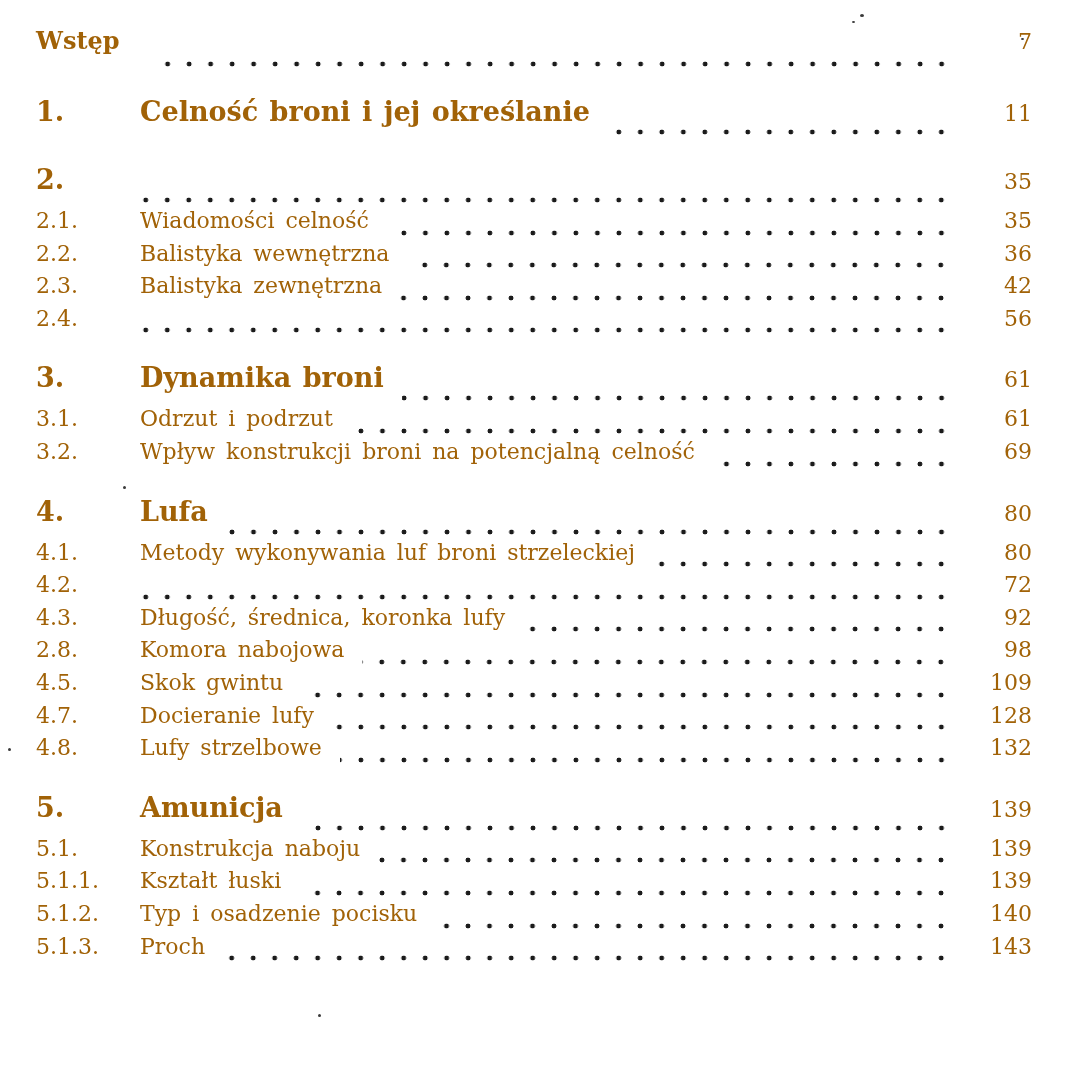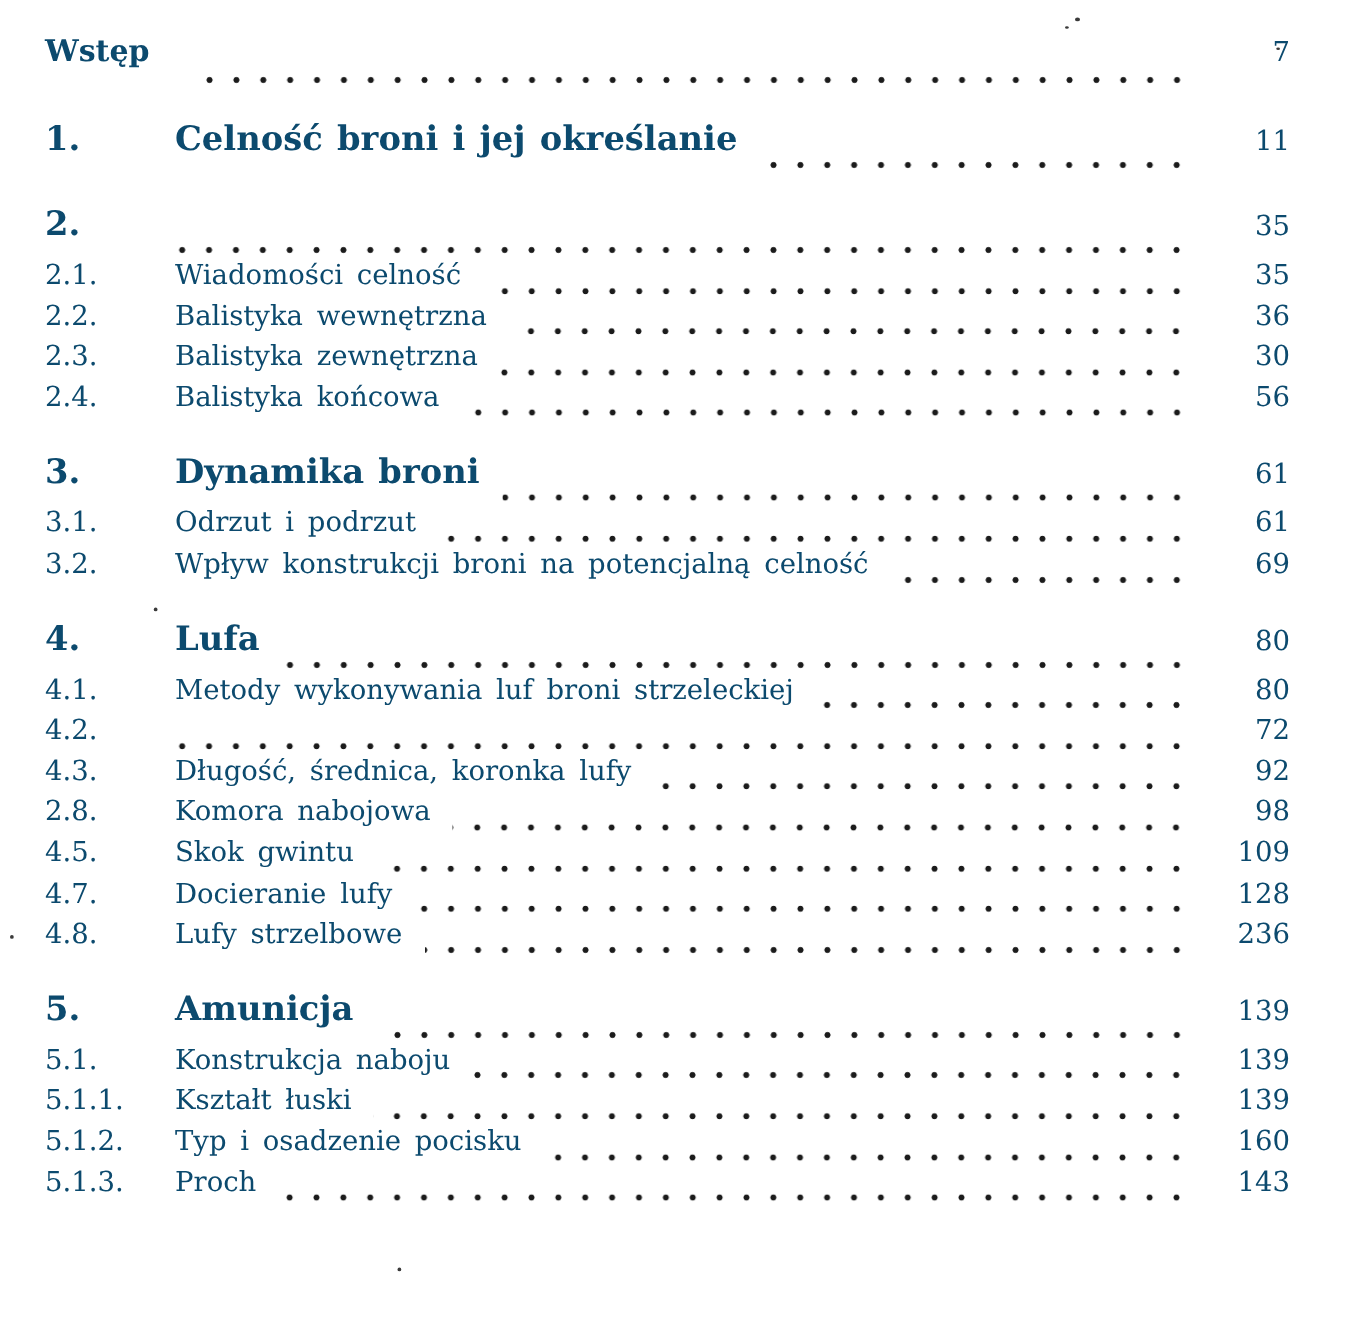--- a/index.html
+++ b/index.html
@@ -17,7 +17,7 @@
     width: 1082px;
     height: 750px;
     font-family: "DejaVu Serif", "Liberation Serif", serif;
-    color: #0c4a6e;
+    color: #a16207;
     background: #ffffff;
   }
   .toc {

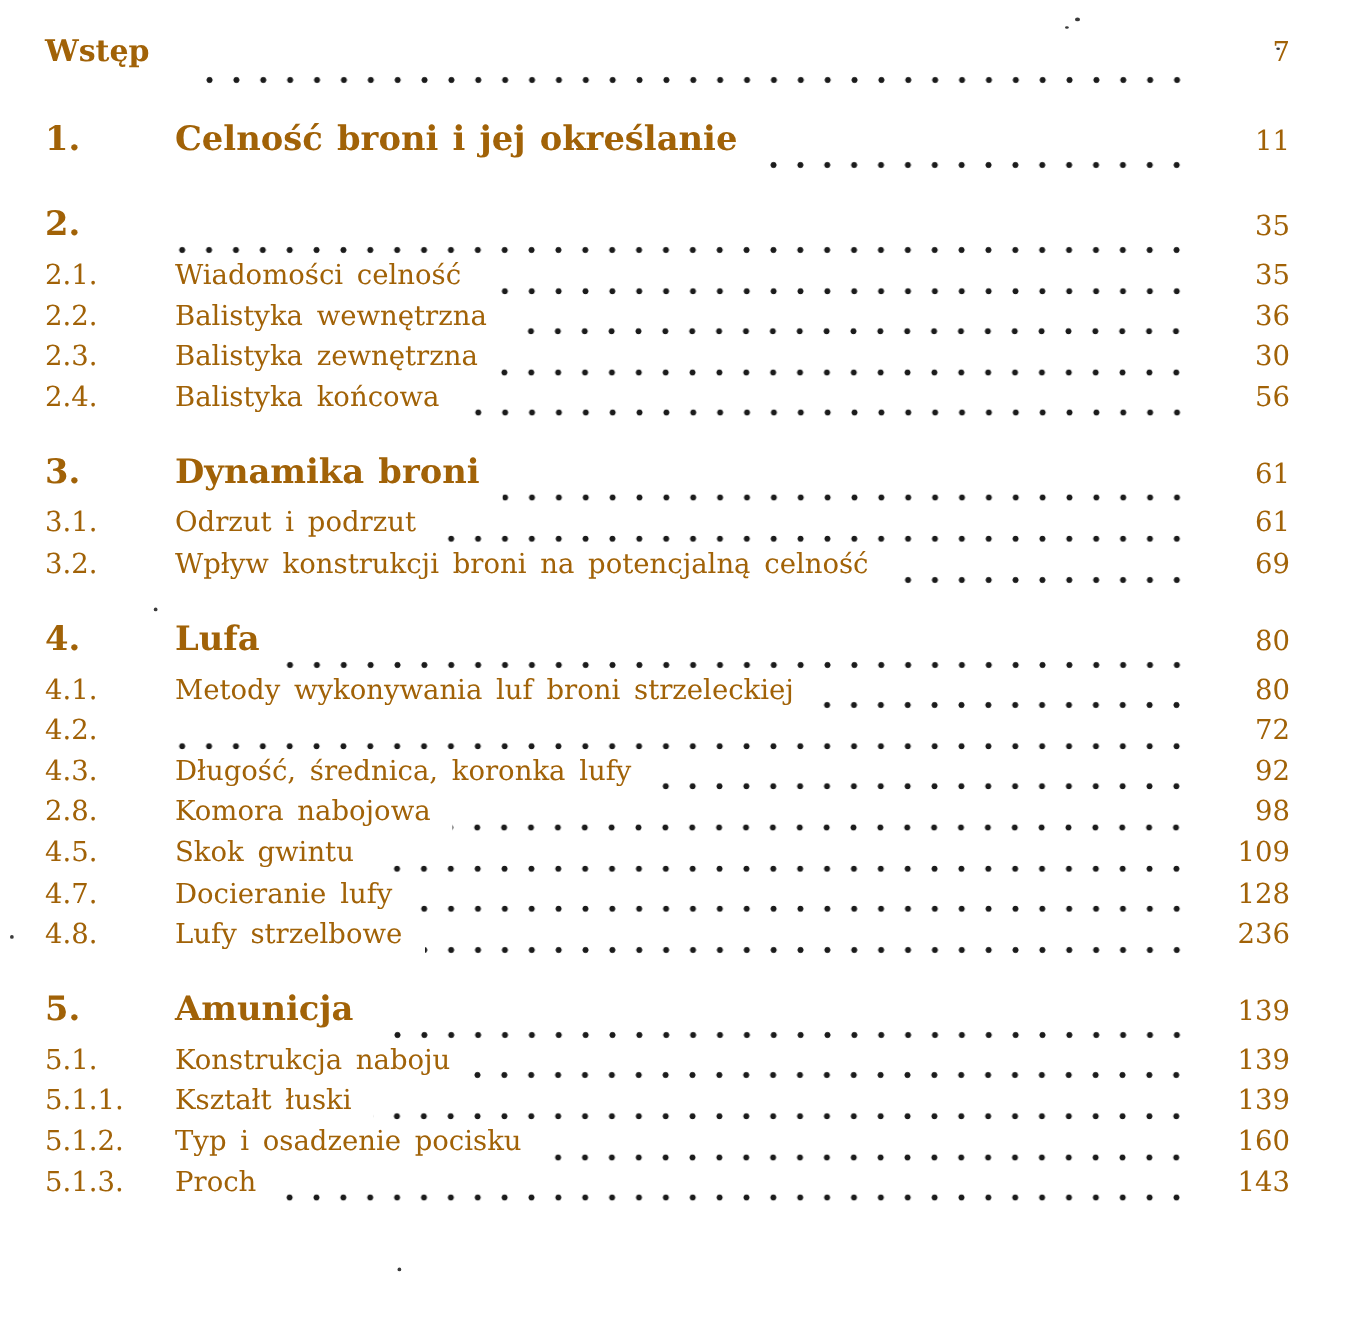--- a/index.html
+++ b/index.html
@@ -129,7 +129,7 @@
     <span class="num">2.3.</span>
     <span class="title">Balistyka zewnętrzna</span>
     <span class="leader"></span>
-    <span class="page">30</span>
+    <span class="page">42</span>
   </div>
 
   <div class="row section">

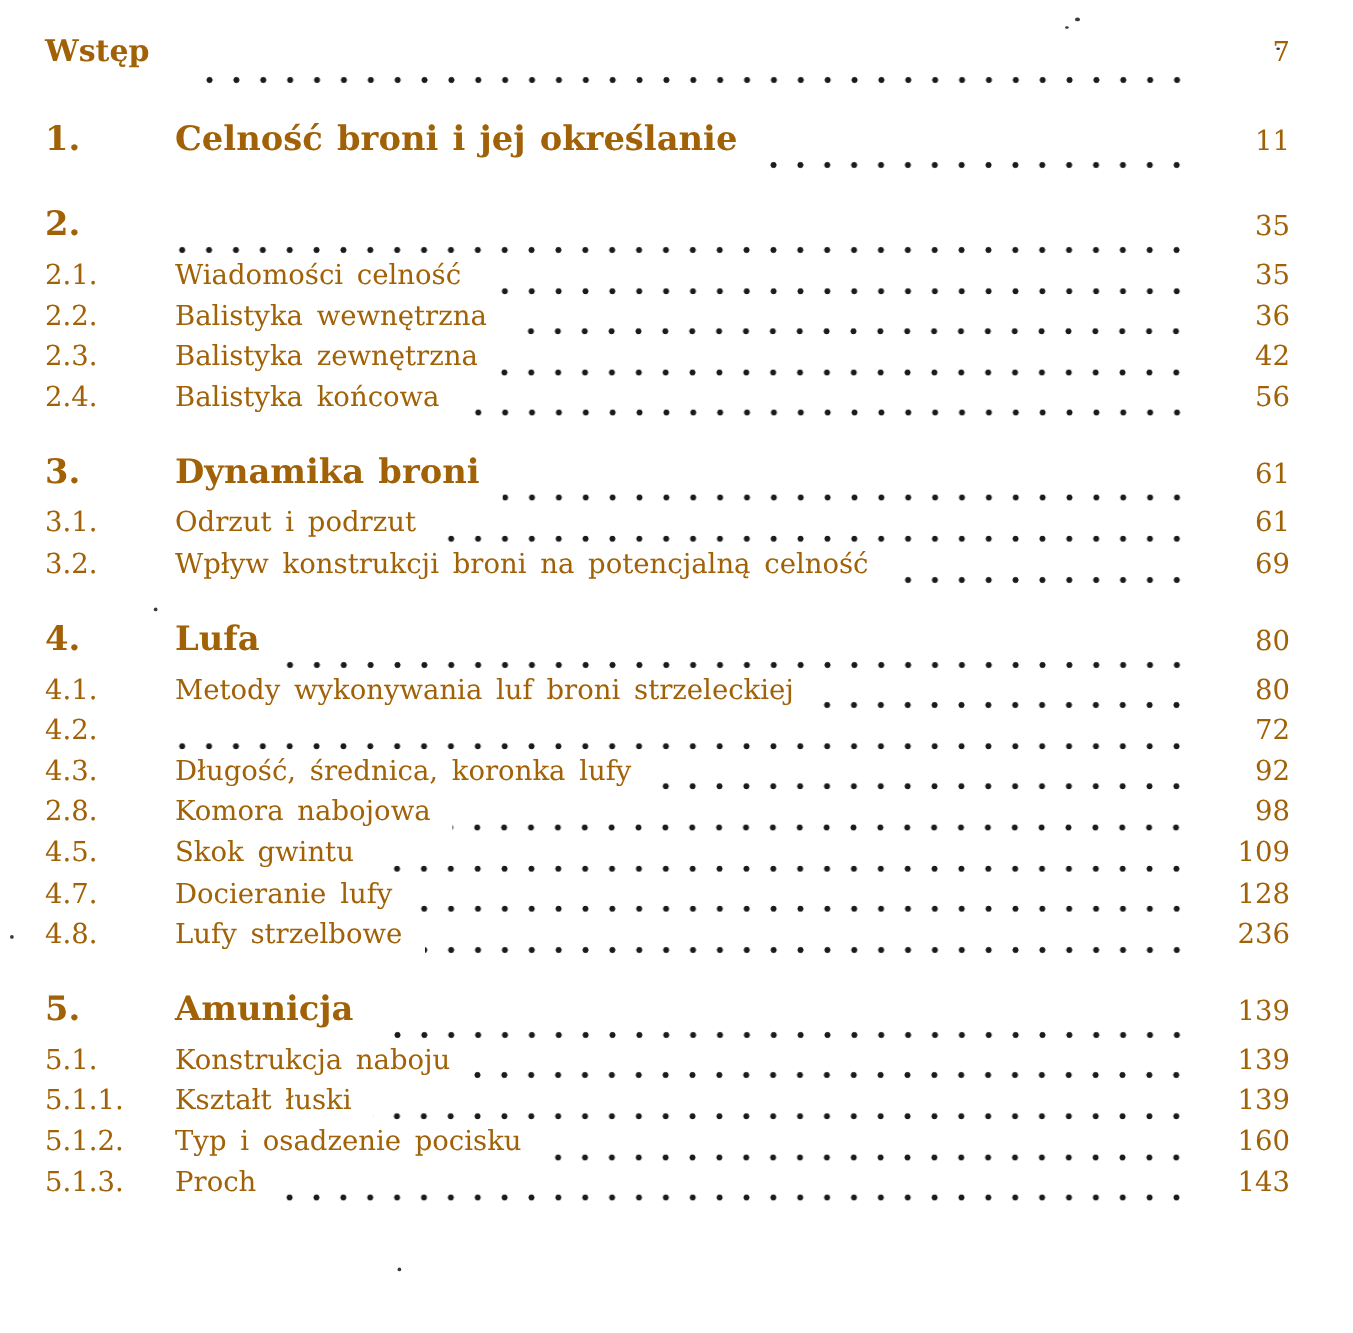--- a/index.html
+++ b/index.html
@@ -134,7 +134,6 @@
 
   <div class="row section">
     <span class="num">2.4.</span>
-    <span class="title">Balistyka końcowa</span>
     <span class="leader"></span>
     <span class="page">56</span>
   </div>

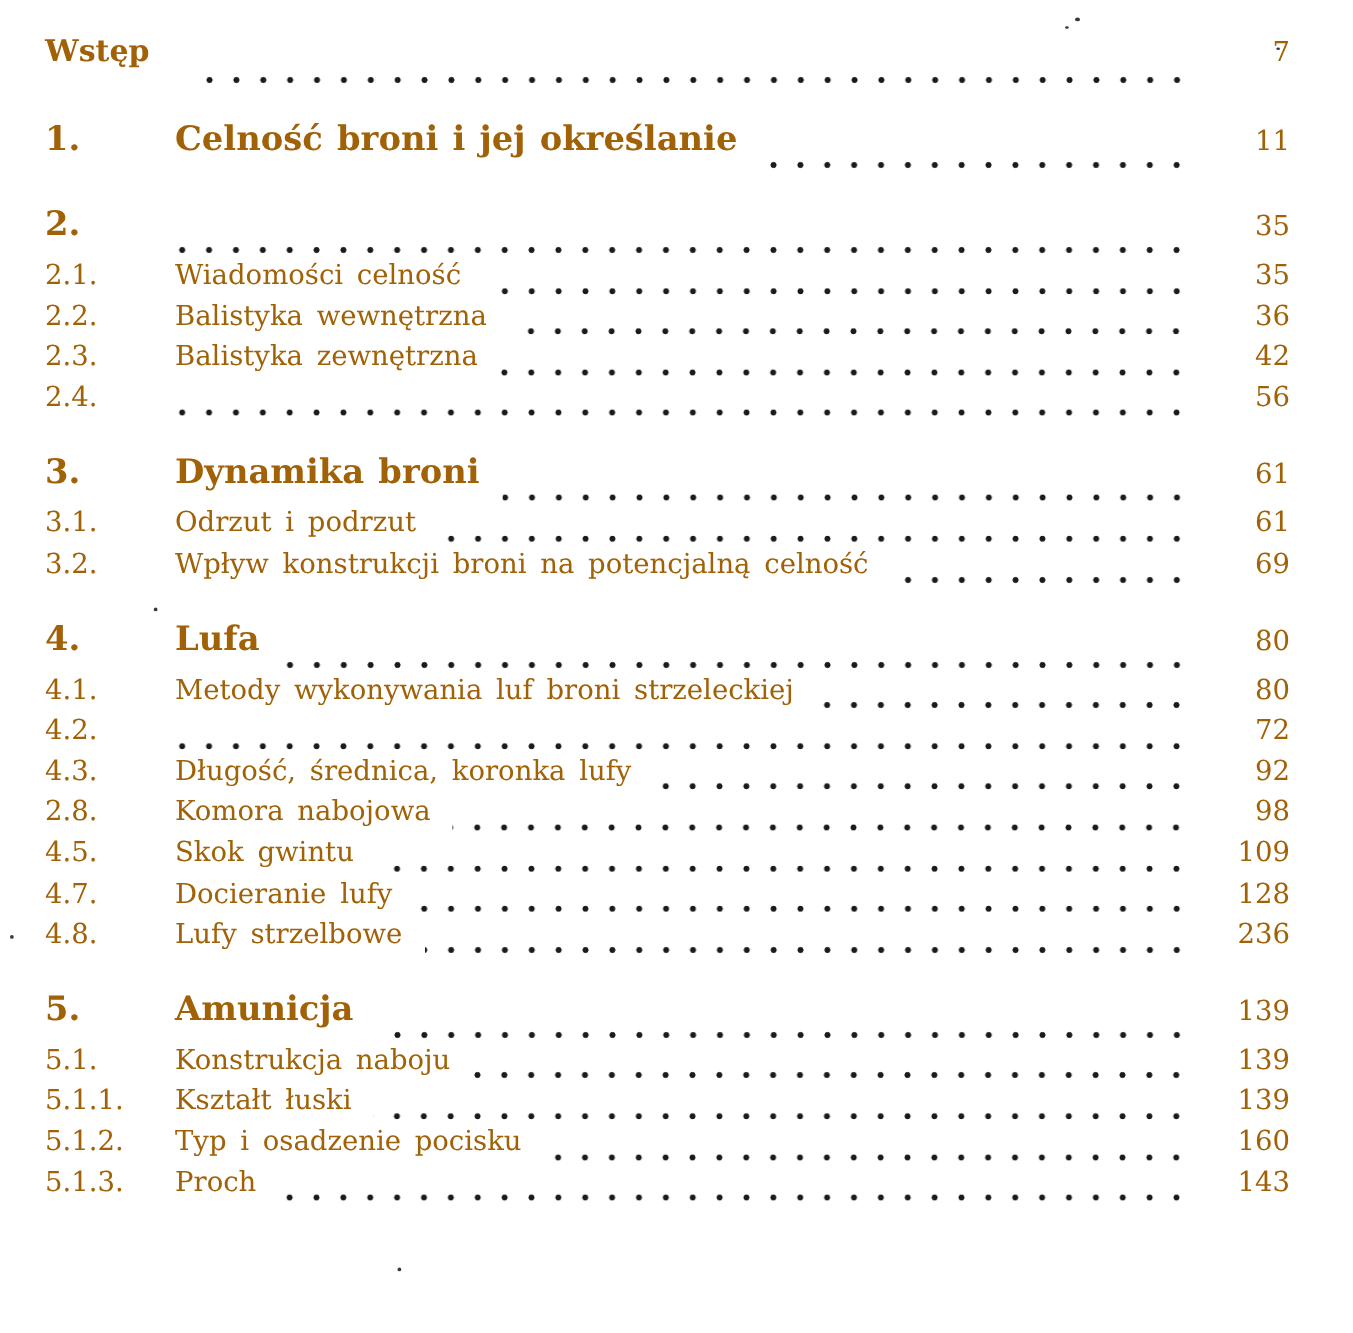--- a/index.html
+++ b/index.html
@@ -212,7 +212,7 @@
     <span class="num">4.8.</span>
     <span class="title">Lufy strzelbowe</span>
     <span class="leader"></span>
-    <span class="page">236</span>
+    <span class="page">132</span>
   </div>
 
   <div class="row chapter">

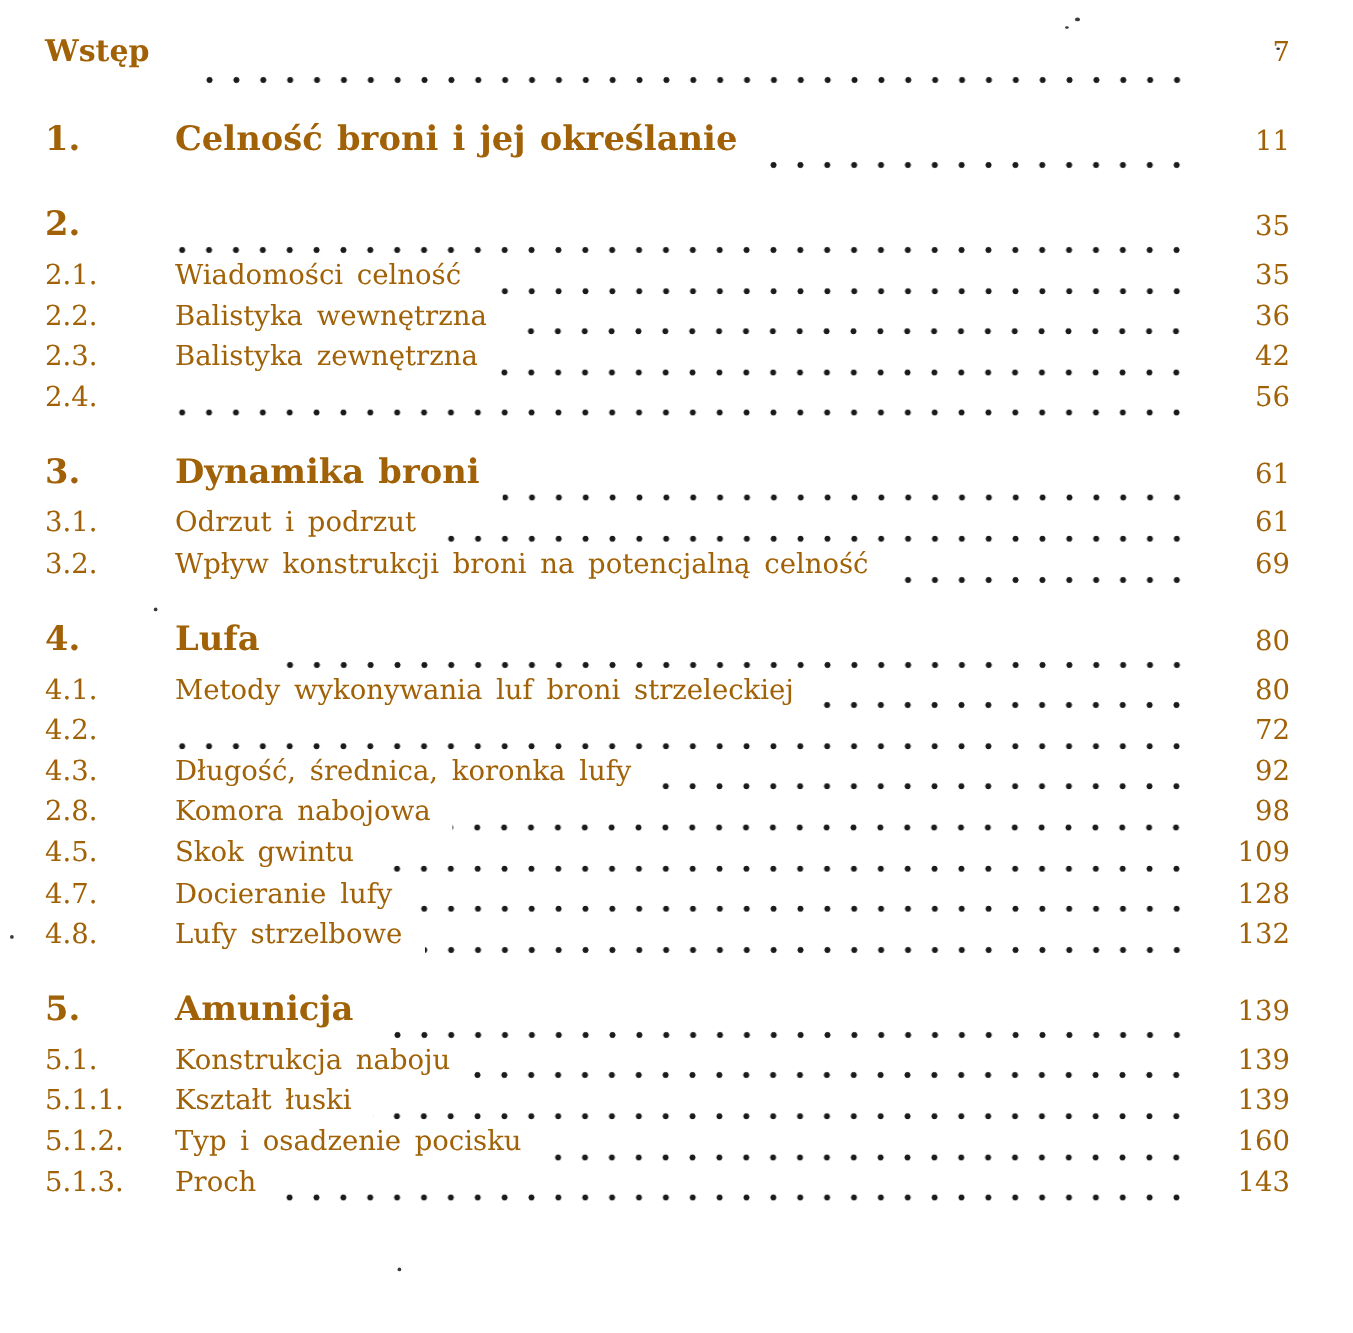--- a/index.html
+++ b/index.html
@@ -240,7 +240,7 @@
     <span class="num">5.1.2.</span>
     <span class="title">Typ i osadzenie pocisku</span>
     <span class="leader"></span>
-    <span class="page">160</span>
+    <span class="page">140</span>
   </div>
 
   <div class="row section">

